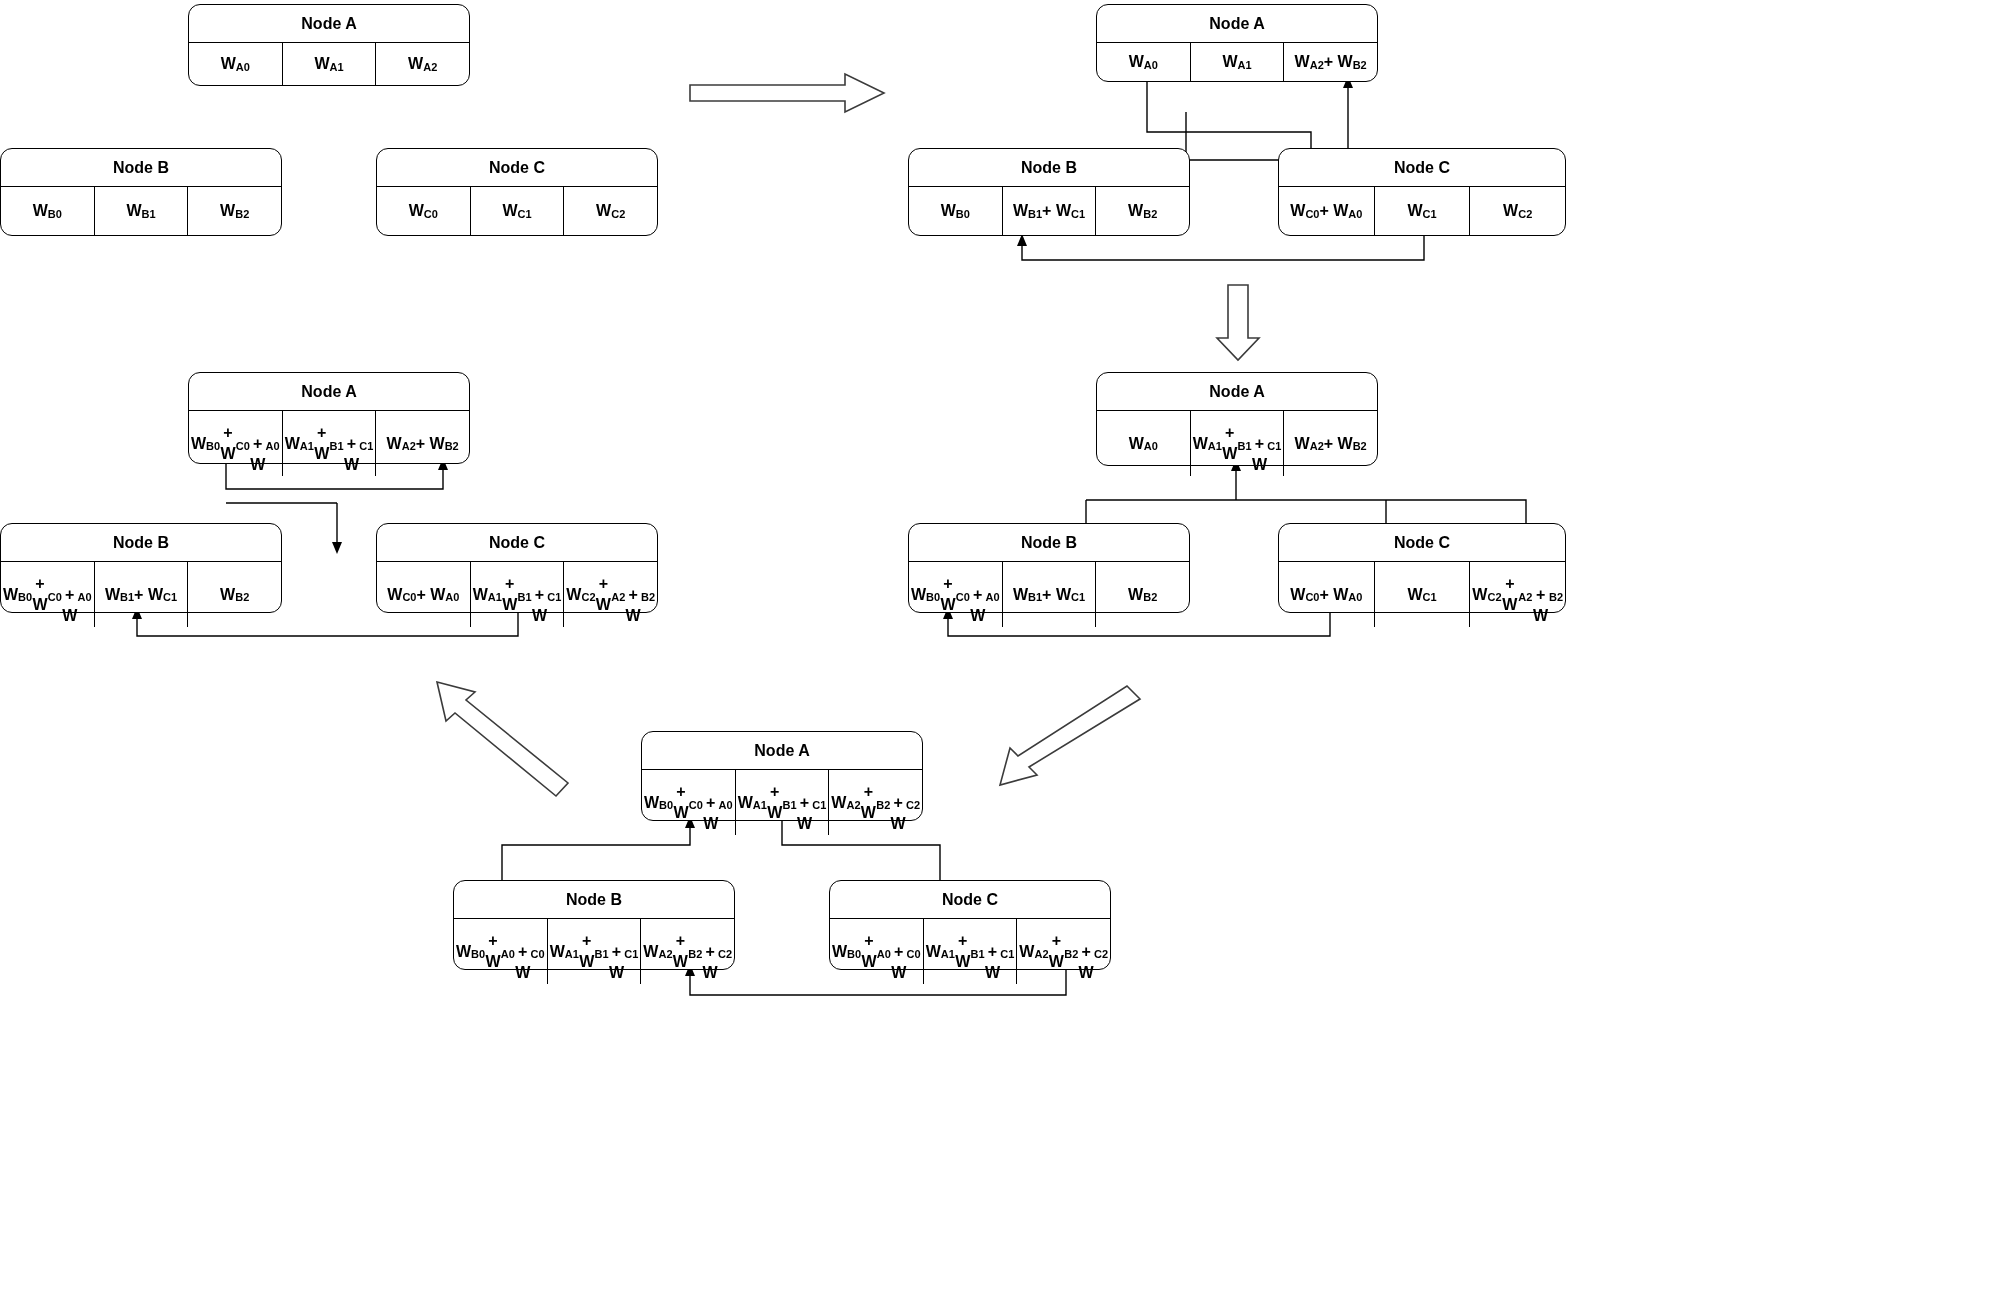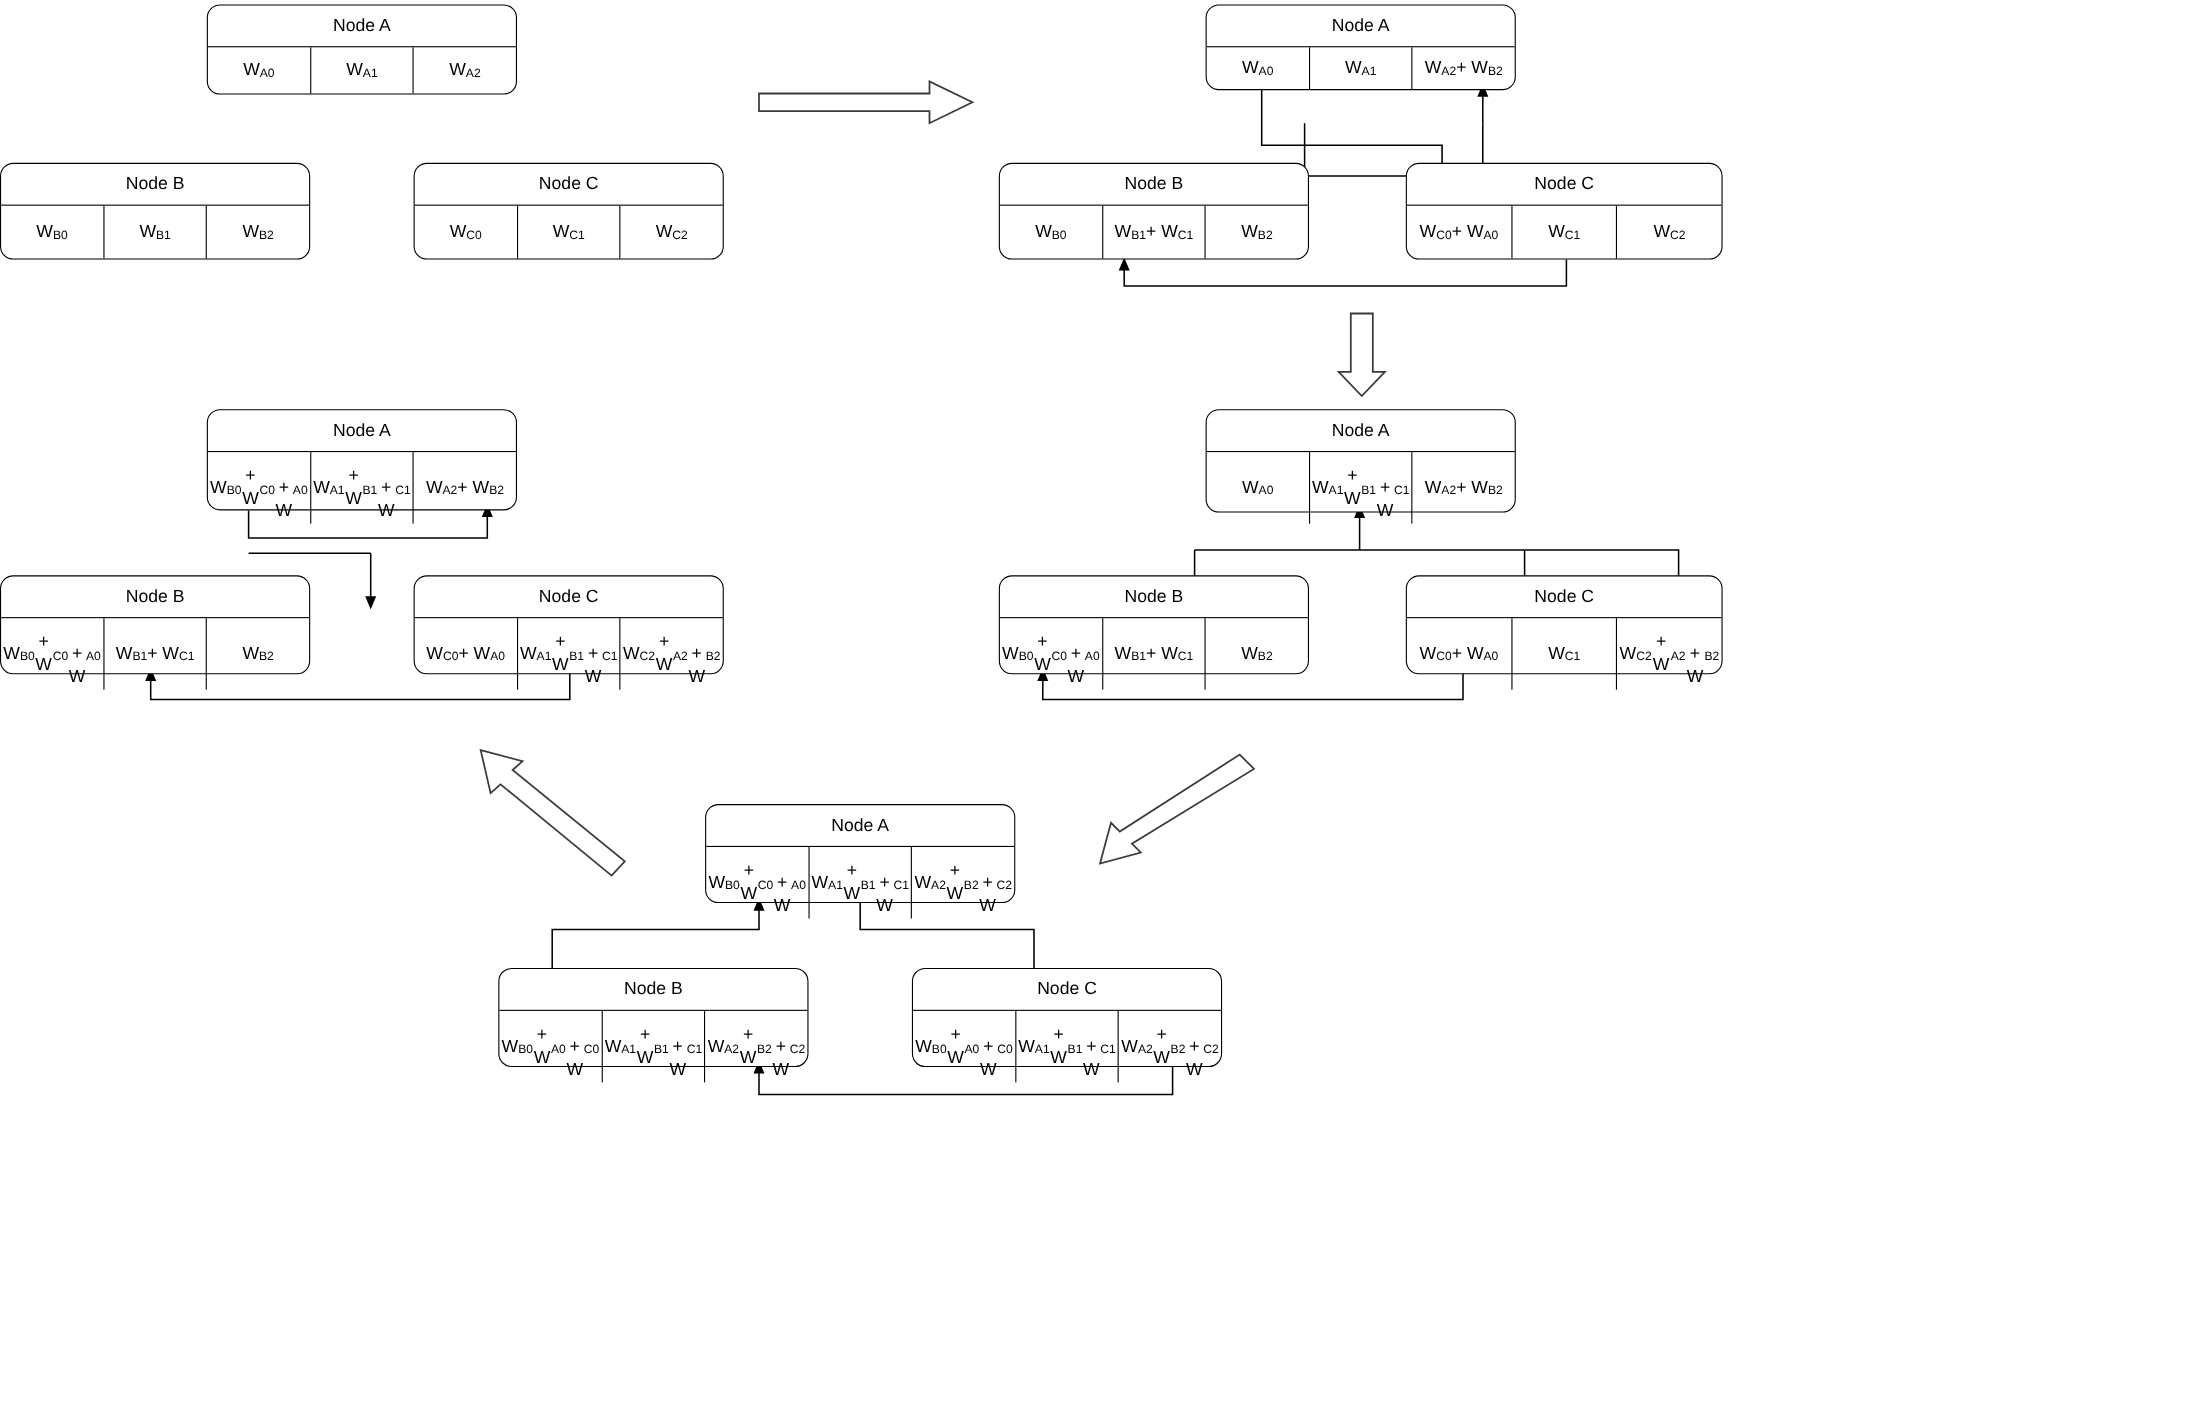--- a/index.html
+++ b/index.html
@@ -13,6 +13,7 @@
     height:1290px;
     overflow:hidden;
     background:#ffffff;
+    font-weight:bold;
   }
   
   .node{

